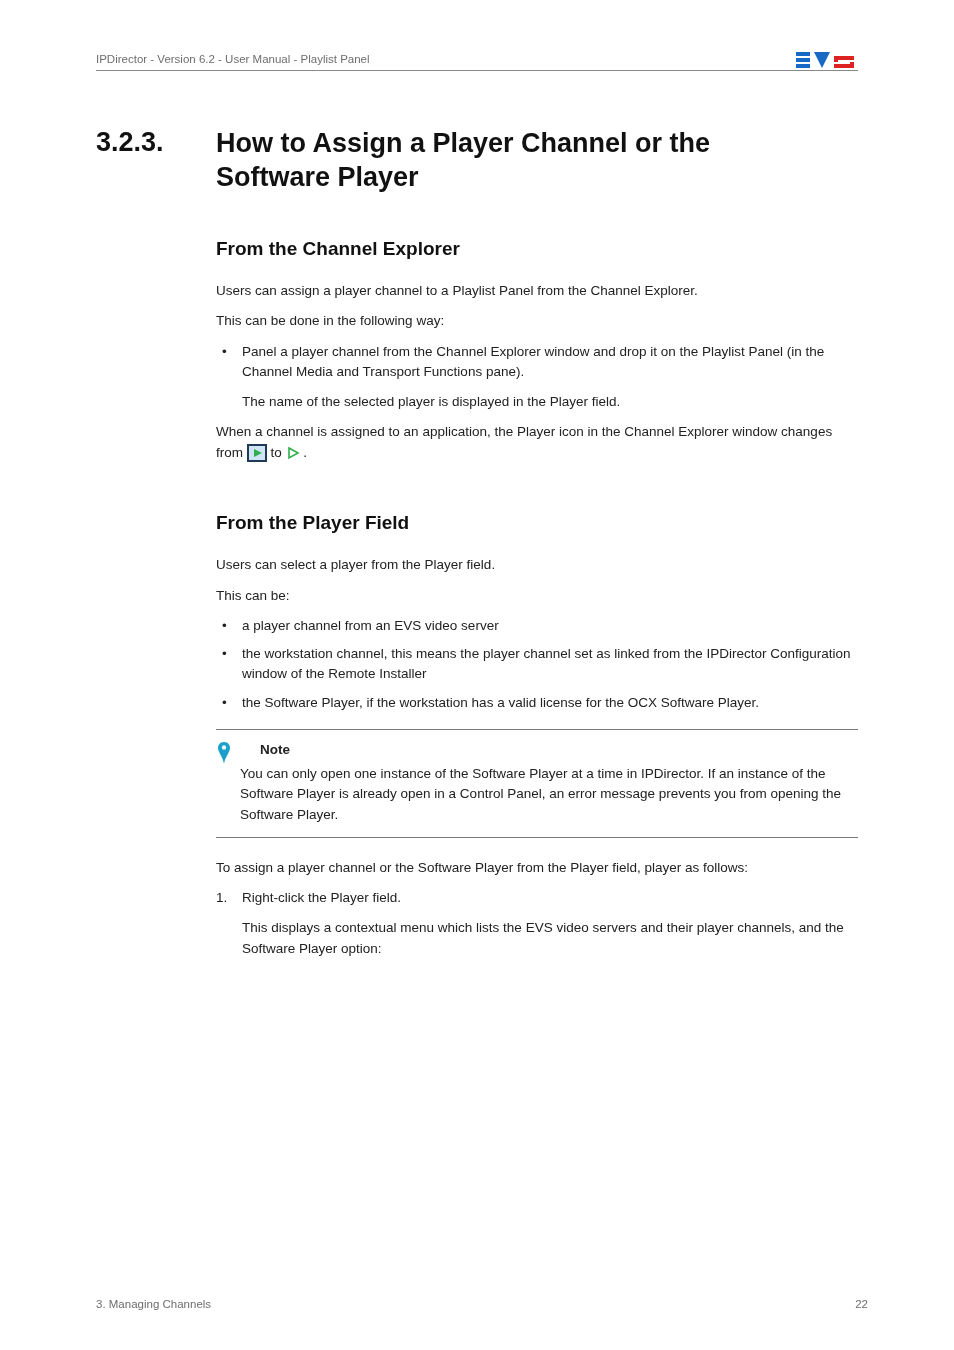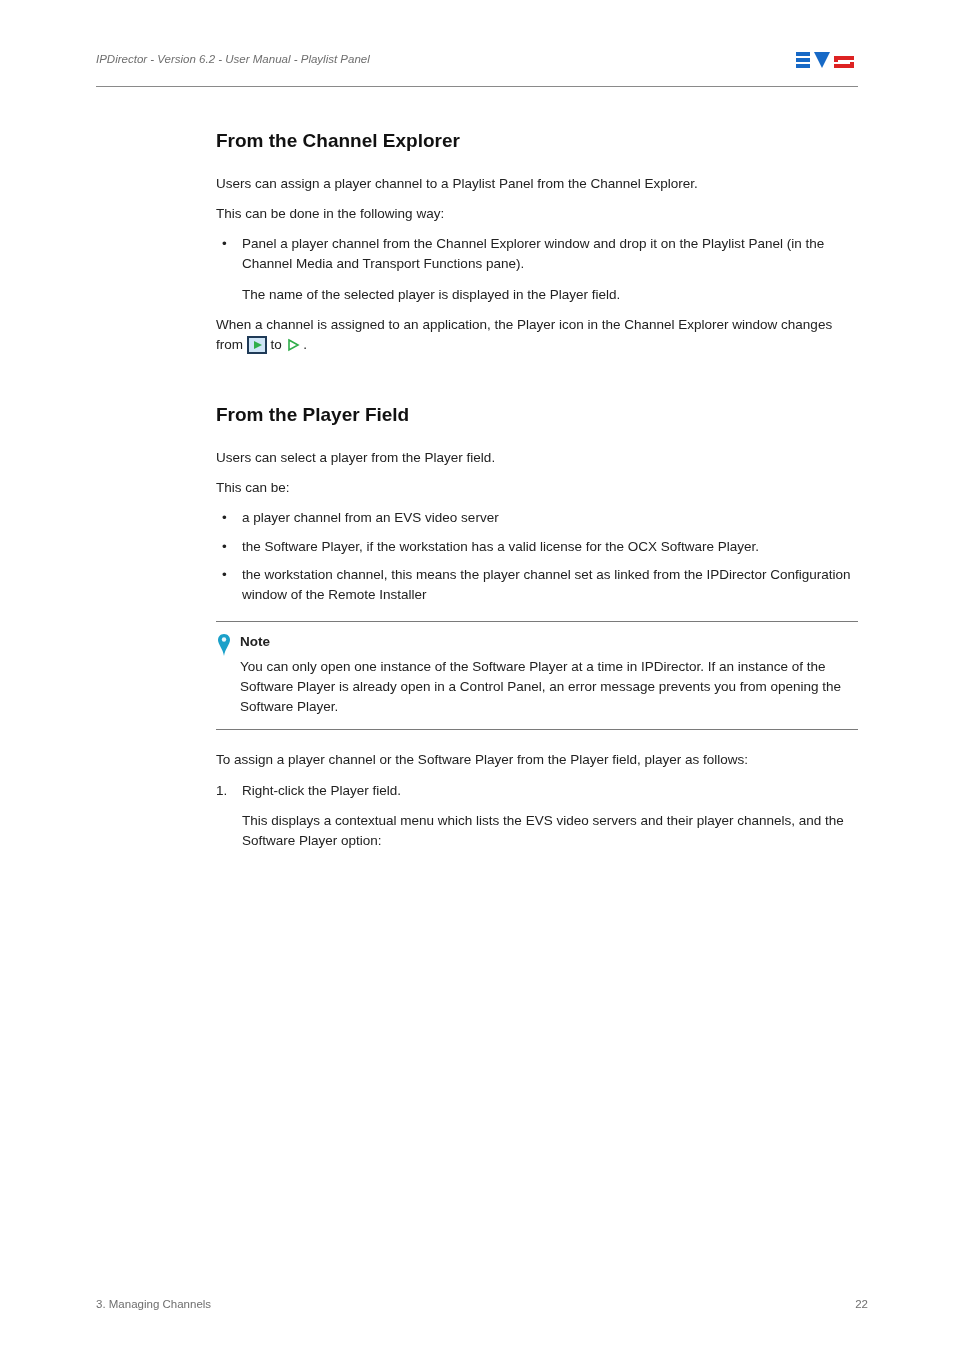--- a/index.html
+++ b/index.html
@@ -6,7 +6,7 @@
   html, body { width: 954px; height: 1350px; background: #fff; font-family: Arial, Helvetica, sans-serif; color: #222; }
   .page { position: relative; width: 954px; height: 1350px; padding: 48px 96px 48px 96px; }
   .rule-top { border-top: 1px solid #8a8a8a; margin-bottom: 6px; }
-  .header-row { display: flex; justify-content: space-between; align-items: center; font-size: 11.5px; color: #6e6e6e; margin-bottom: 16px; font-style: italic; }
+  .header-row { display: flex; justify-content: space-between; align-items: center; font-size: 11.5px; color: #6e6e6e; margin-bottom: 0; }
   .header-left { }
   .logo { width: 62px; height: 22px; }
   .logo svg { display: block; }

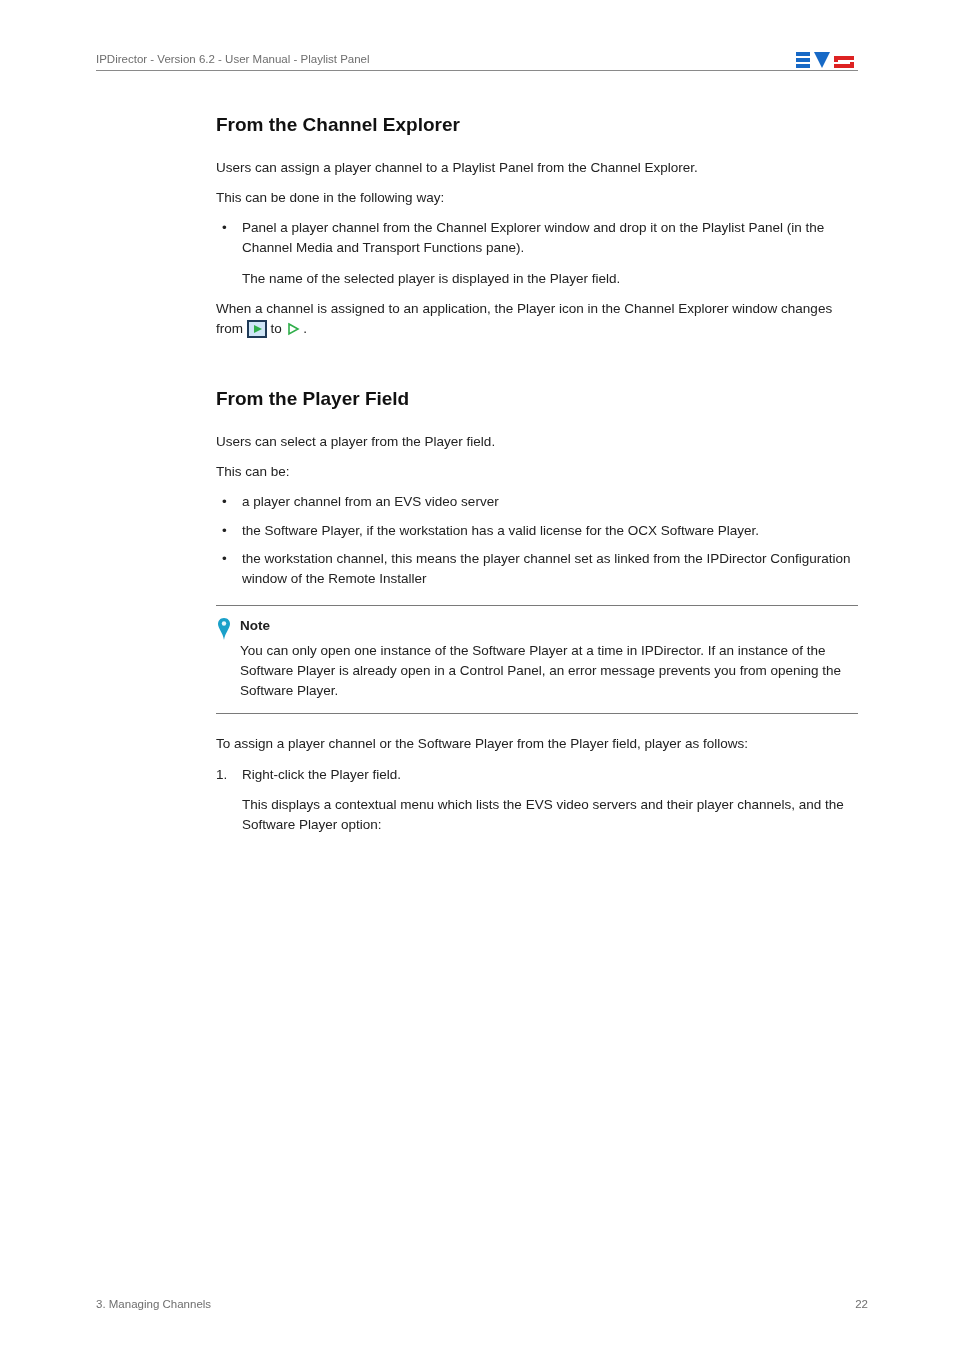--- a/index.html
+++ b/index.html
@@ -54,6 +54,13 @@
   </div>
   <div class="rule-top"></div>
 
+  <div class="h1-row">
+    <div class="h1-num">3.2.3.</div>
+    <div class="h1-title">
+      <span>How to Assign a Player Channel or the</span><br>
+      <span>Software Player</span>
+    </div>
+  </div>
 
   <div class="content body">
 

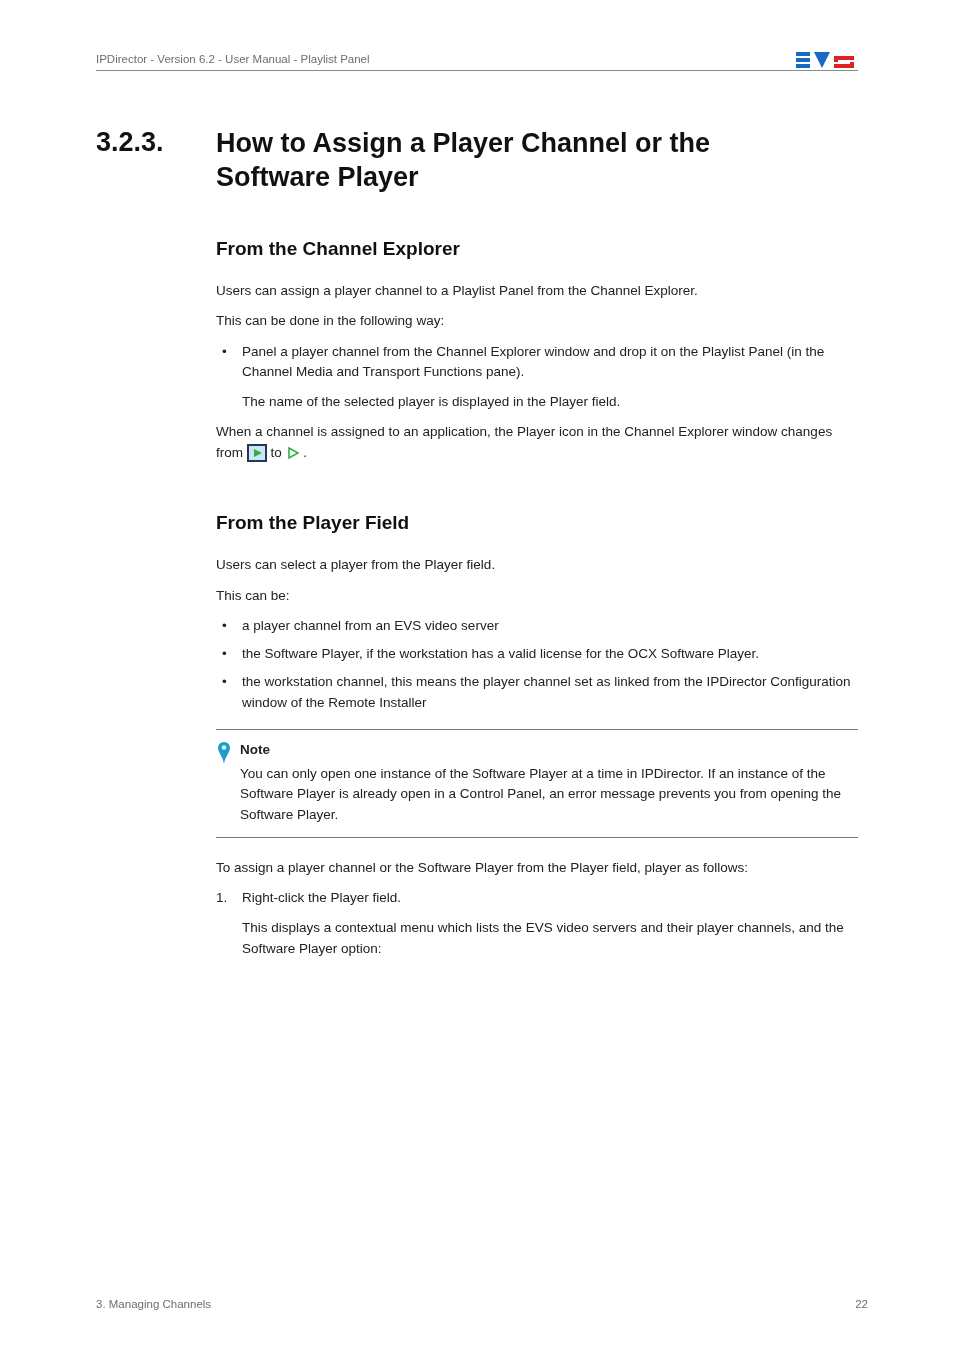--- a/index.html
+++ b/index.html
@@ -107,10 +107,10 @@
 
     <ul class="bullets">
       <li><span>a player channel from an EVS video server</span></li>
-      <li><span>the Software Player, if the workstation has a valid license for the OCX Software Player.</span></li>
       <li>
         <span>the workstation channel, this means the player channel set as </span><b>linked</b><span> from the IPDirector Configuration window of the Remote Installer</span>
       </li>
+      <li><span>the Software Player, if the workstation has a valid license for the OCX Software Player.</span></li>
     </ul>
 
     <div class="note-block">

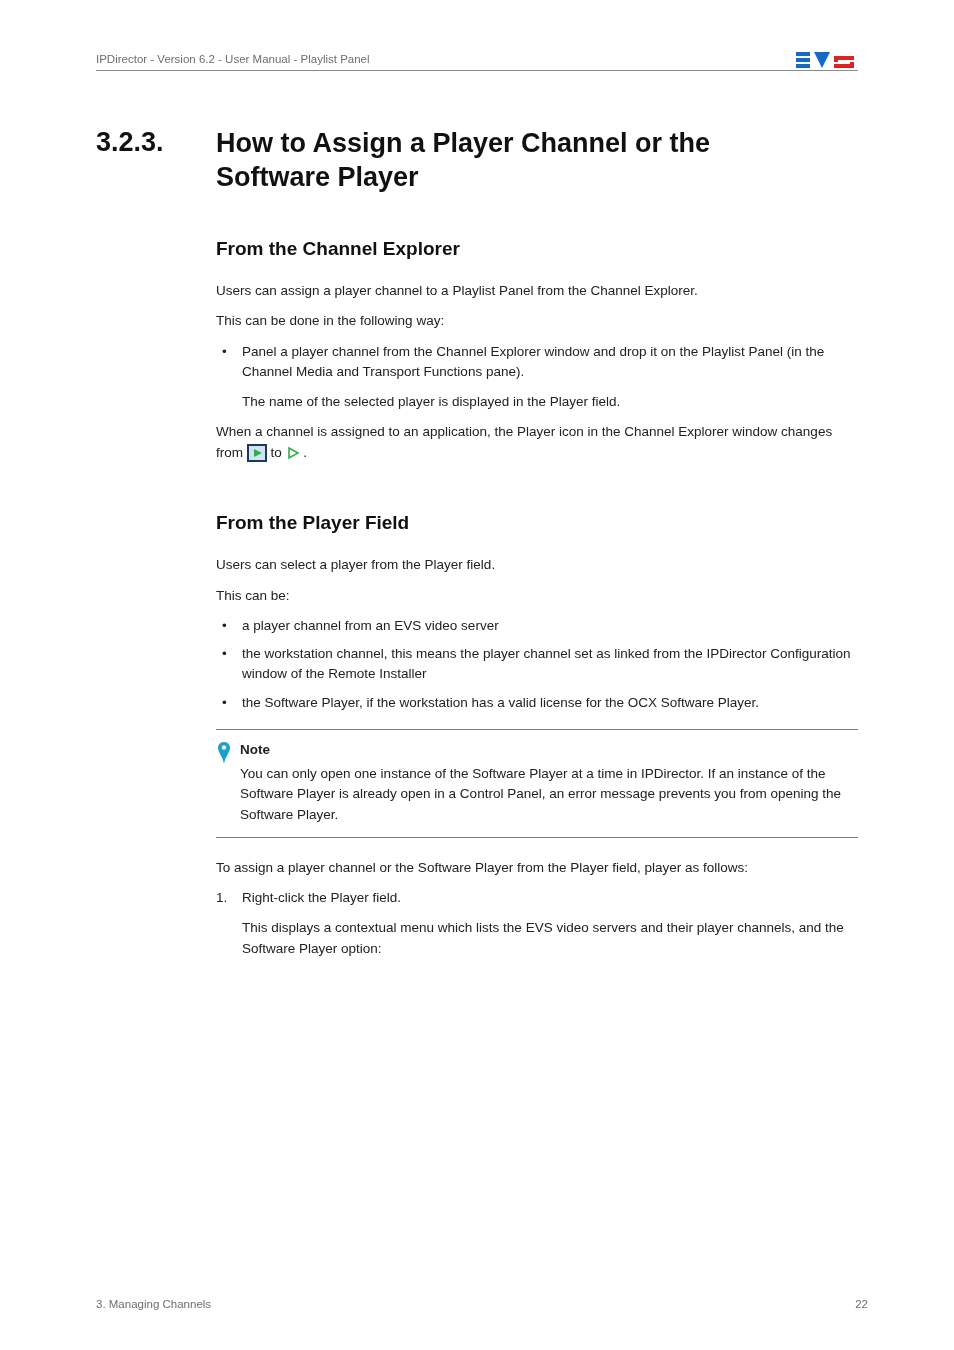--- a/index.html
+++ b/index.html
@@ -27,7 +27,7 @@
   .note-block { border-top: 1px solid #7a7a7a; border-bottom: 1px solid #7a7a7a; padding: 10px 0 12px 0; margin-top: 16px; margin-bottom: 20px; display: flex; }
   .note-icon { width: 18px; flex-shrink: 0; margin-right: 6px; margin-top: 2px; }
   .note-text { flex: 1; }
-  .note-title { font-weight: 700; font-size: 13.5px; margin-bottom: 4px; }
+  .note-title { font-weight: 700; font-size: 13.5px; margin-bottom: 4px; margin-left: 20px; }
   ol.numbered { list-style: none; padding-left: 0; }
   ol.numbered > li { position: relative; padding-left: 26px; margin-bottom: 10px; }
   ol.numbered > li .num { position: absolute; left: 0; top: 0; }

